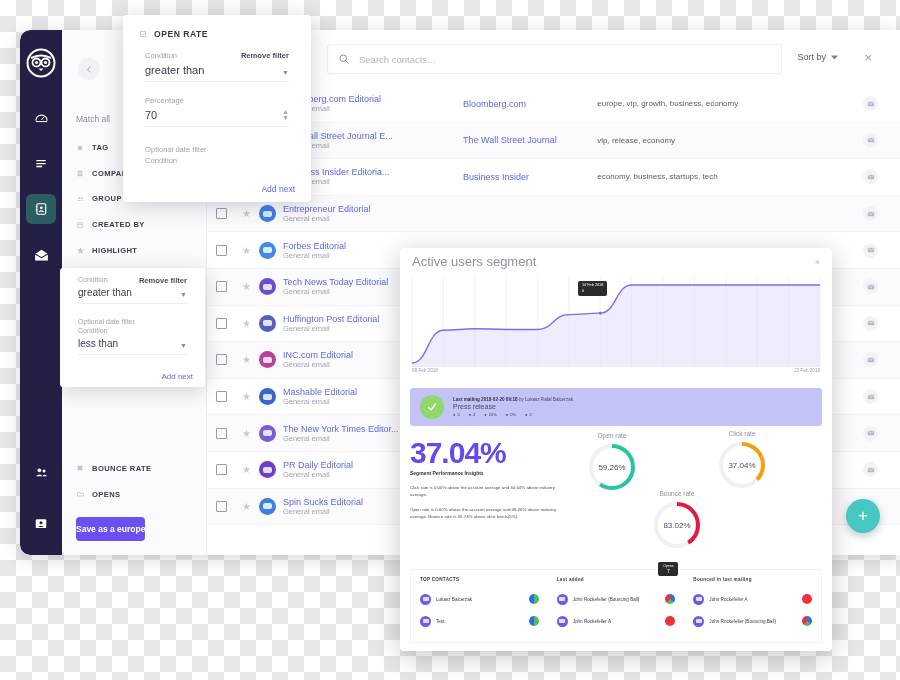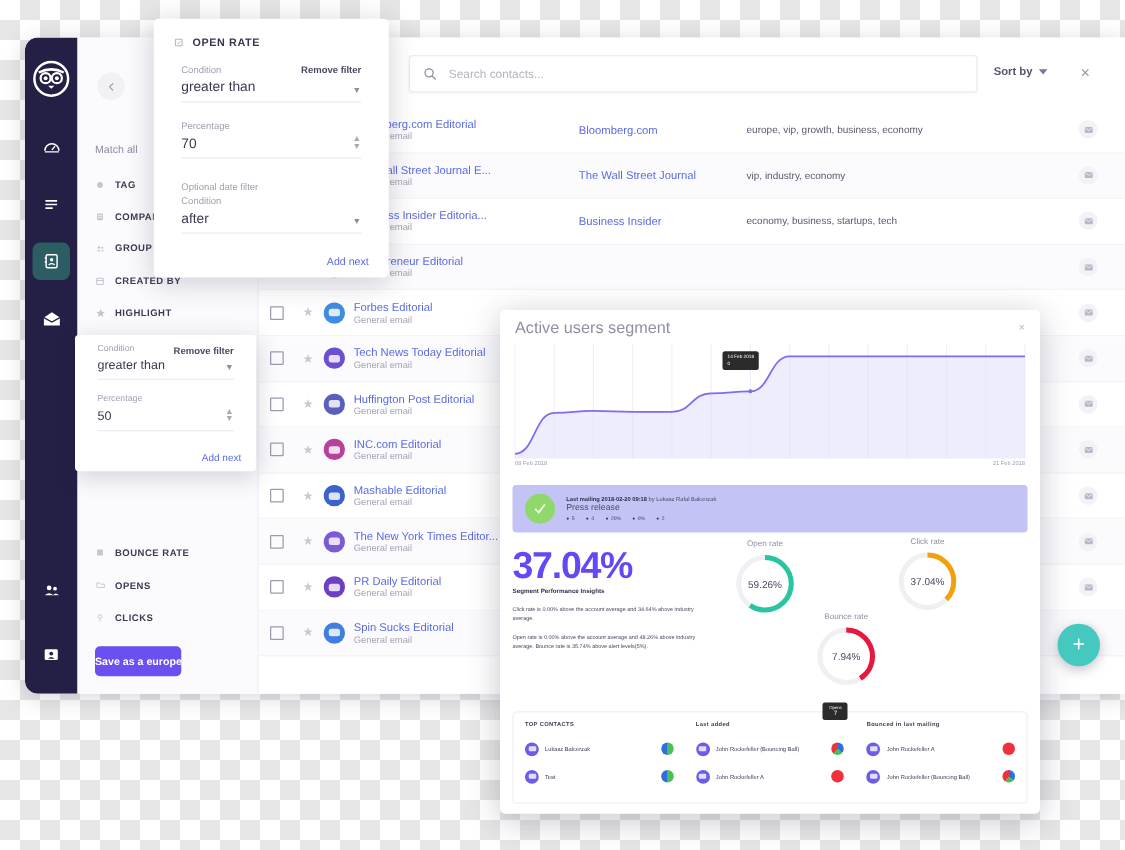--- a/index.html
+++ b/index.html
@@ -97,7 +97,7 @@
     font-family: "Liberation Sans", sans-serif; background: transparent;
   }
   .search-box input::placeholder { color: #b3b3c0; }
-  .sortby { position: absolute; right: 62px; top: 22px; font-size: 9px; color: #55556b; display:flex; gap:5px; align-items:center;font-weight:bold;}
+  .sortby { position: absolute; right: 62px; top: 22px; font-size: 9px; color: #55556b; display:flex; gap:5px; align-items:center;}
   .closex { position: absolute; right: 28px; top: 20px; font-size: 13px; color: #9898ab; }
 
   

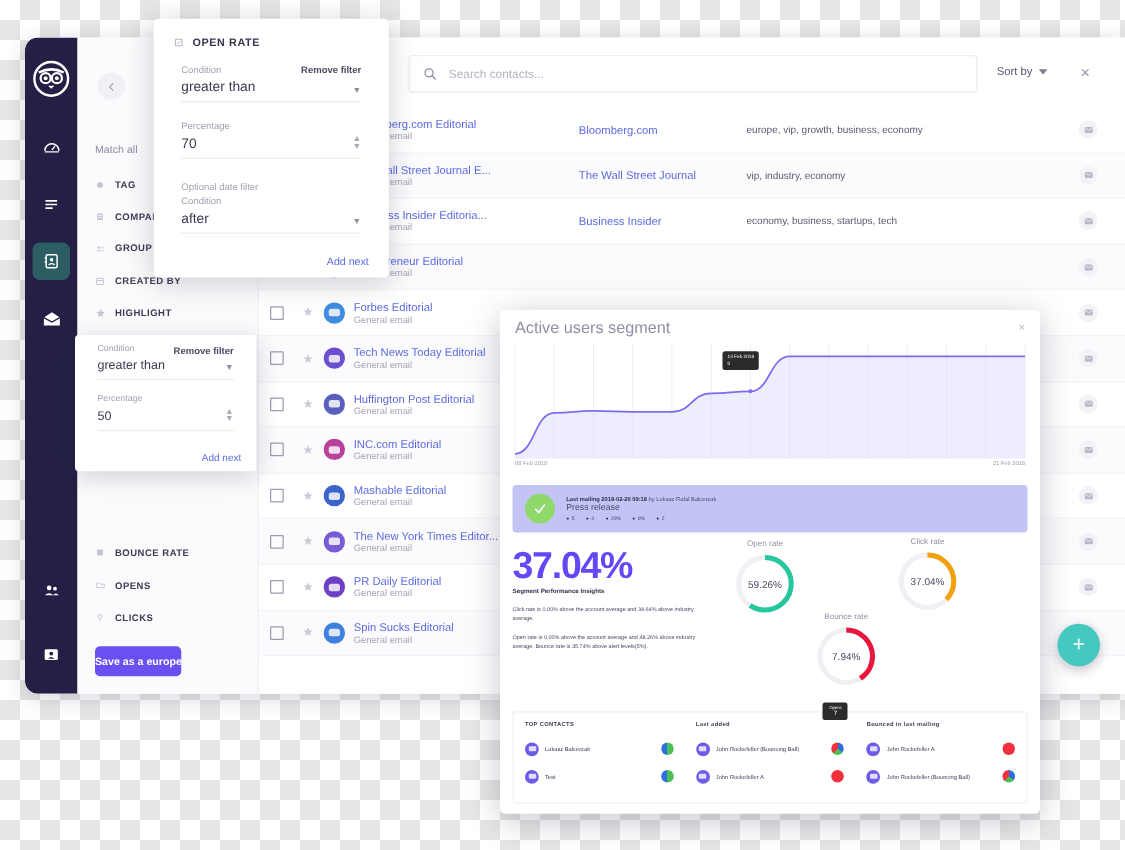--- a/index.html
+++ b/index.html
@@ -483,7 +483,7 @@
               <span><span class="nm">The Wall Street Journal E...</span><div class="sub">General email</div></span>
             </div>
             <div class="comp">The Wall Street Journal</div>
-            <div class="tags">vip,  industry,  economy</div>
+            <div class="tags">vip,  release,  economy</div>
             <div class="c-phone"></div>
             <div class="c-act">
               <div class="mailbtn">

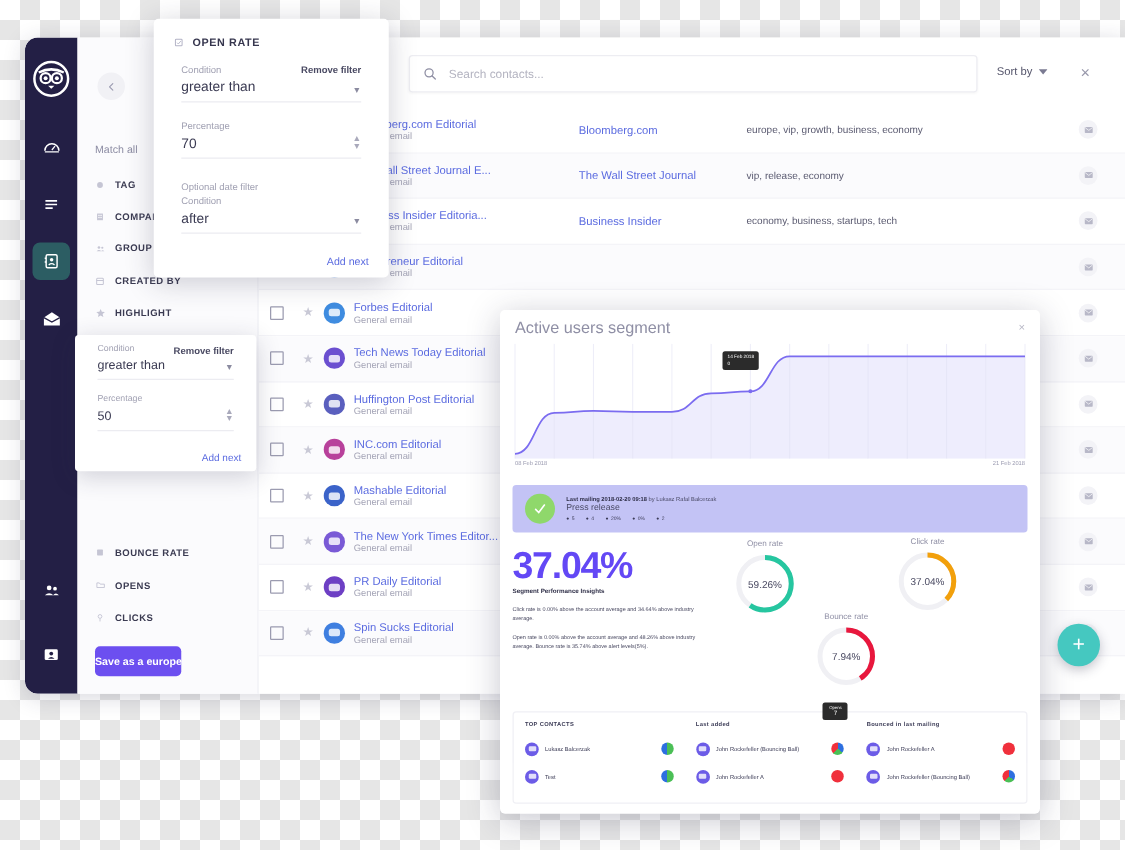--- a/index.html
+++ b/index.html
@@ -761,10 +761,6 @@
       <div class="fgrp" style="margin-top:18px">
         <div class="flabel">Optional date filter</div>
         <div class="flabel">Condition</div>
-        <div class="fval">
-          <span>after</span>
-          <span class="caret">▼</span>
-        </div>
       </div>
     </div>
     <div class="add-next">Add next</div>

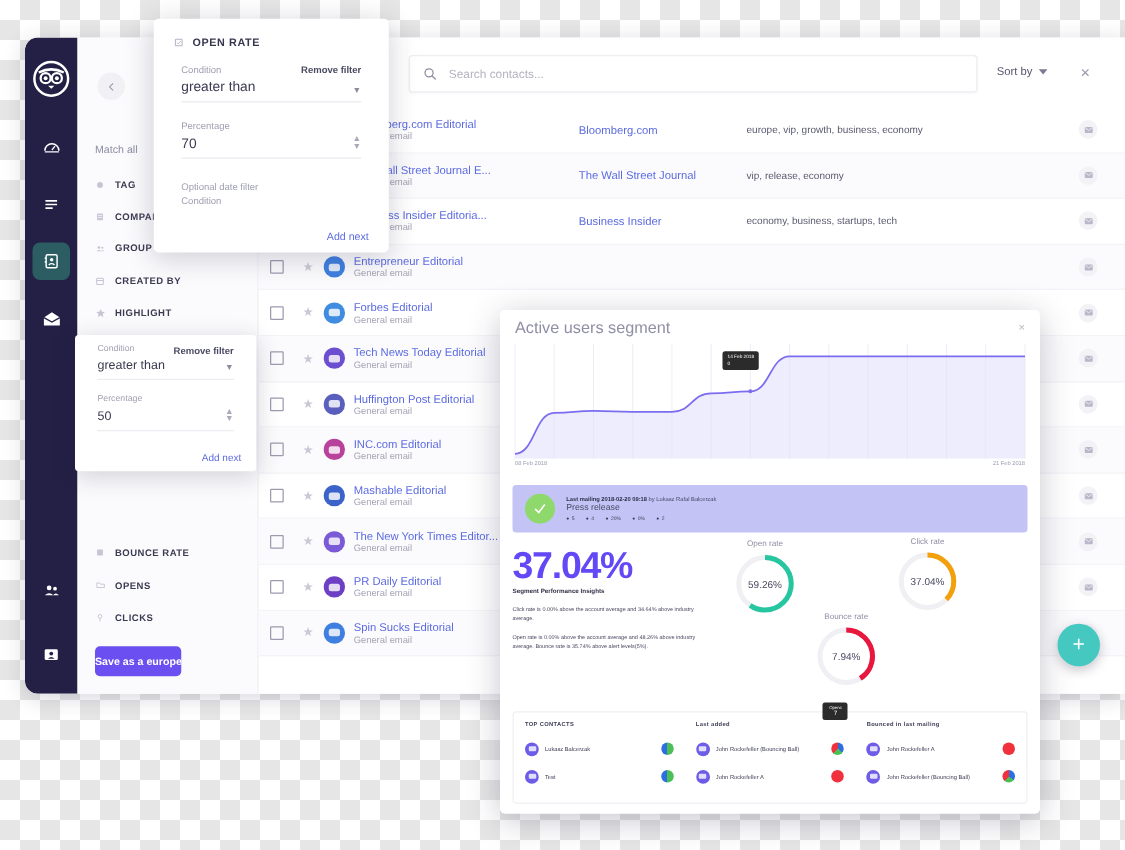--- a/index.html
+++ b/index.html
@@ -774,13 +774,6 @@
         <div class="fval">
           <span>greater than</span>
           <span class="caret">▼</span>
-        </div>
-      </div>
-      <div class="fgrp" style="margin-top:12px">
-        <div class="flabel">Percentage</div>
-        <div class="fval">
-          <span>50</span>
-          <span class="spin">▲<br>▼</span>
         </div>
       </div>
     </div>

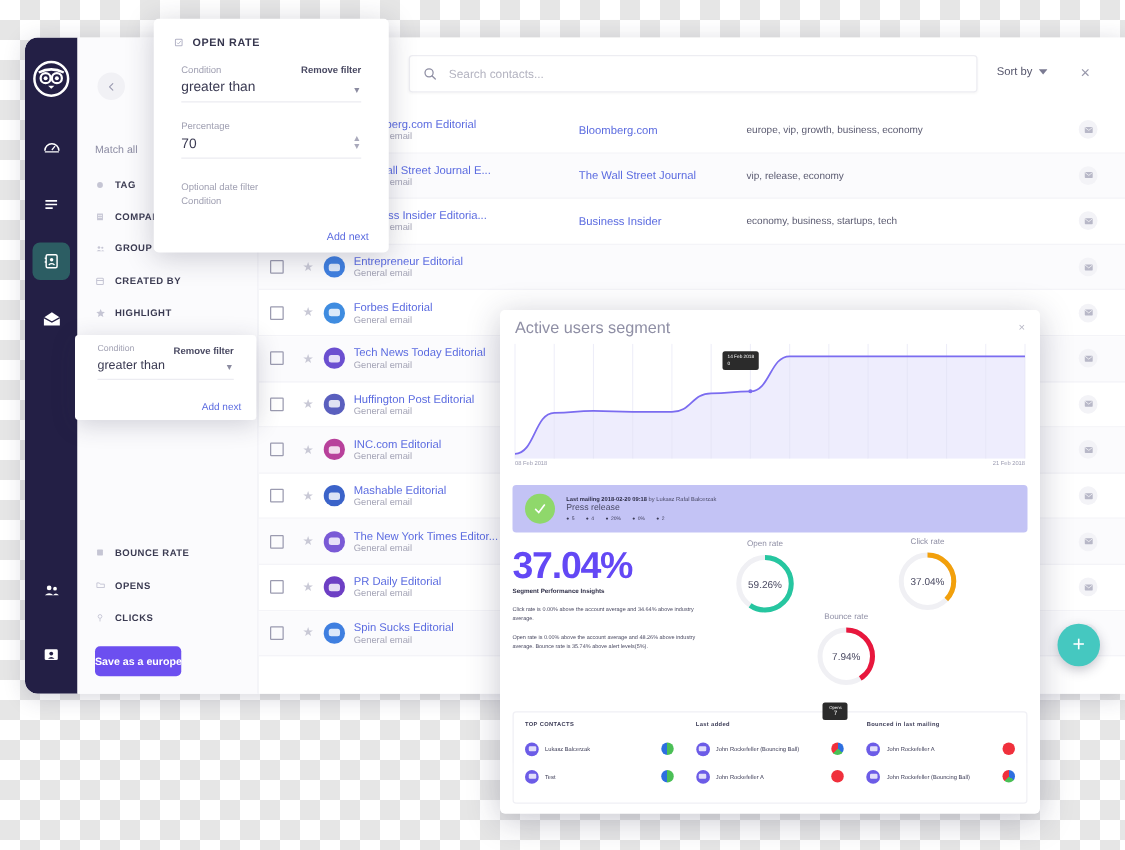--- a/index.html
+++ b/index.html
@@ -773,6 +773,14 @@
         <div class="flabel">Condition</div>
         <div class="fval">
           <span>greater than</span>
+          <span class="caret">▼</span>
+        </div>
+      </div>
+      <div class="fgrp" style="margin-top:14px">
+        <div class="flabel">Optional date filter</div>
+        <div class="flabel">Condition</div>
+        <div class="fval">
+          <span>less than</span>
           <span class="caret">▼</span>
         </div>
       </div>

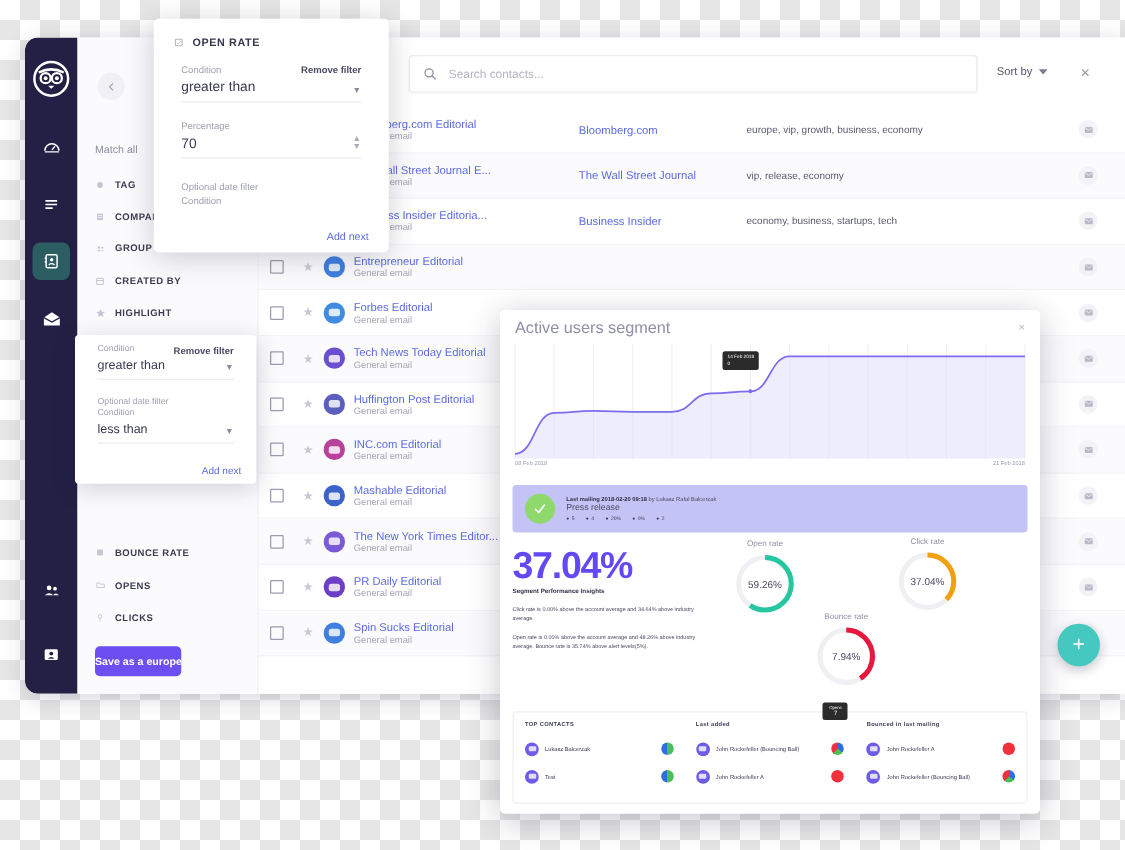--- a/index.html
+++ b/index.html
@@ -410,15 +410,6 @@
               </svg>
           </span>
           <span>OPENS</span>
-        </div>
-        <div class="filter-item">
-          <span class="ficon">
-            <svg width="8" height="9" viewBox="0 0 24 24">
-                <circle cx="12" cy="8" r="4.5" fill="none" stroke="#c5c5d4" stroke-width="2.2"></circle>
-                <line x1="12" y1="13" x2="12" y2="20" stroke="#c5c5d4" stroke-width="2.2"></line>
-              </svg>
-          </span>
-          <span>CLICKS</span>
         </div>
         <button class="save-seg">Save as a europe</button>
       </div>

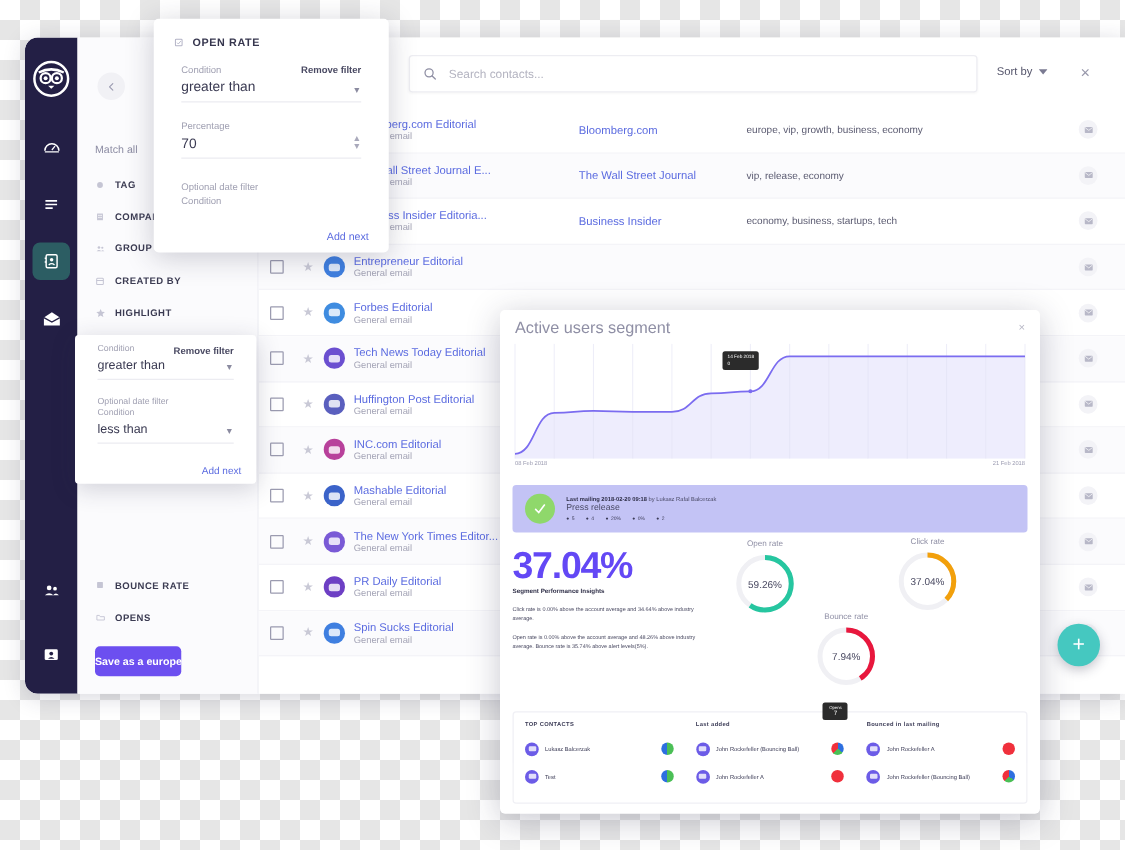--- a/index.html
+++ b/index.html
@@ -891,7 +891,7 @@
               <circle cx="26" cy="26" r="21" fill="none" stroke="#f0f0f4" stroke-width="4"></circle>
               <circle cx="26" cy="26" r="21" fill="none" stroke="#e8173d" stroke-width="4" stroke-linecap="butt" stroke-dasharray="53.75516357704424 78.19172787372707" transform="rotate(-90 26 26)"></circle>
             </svg>
-          <div class="val">7.94%</div>
+          <div class="val">83.02%</div>
         </div>
       </div>
     </div>

